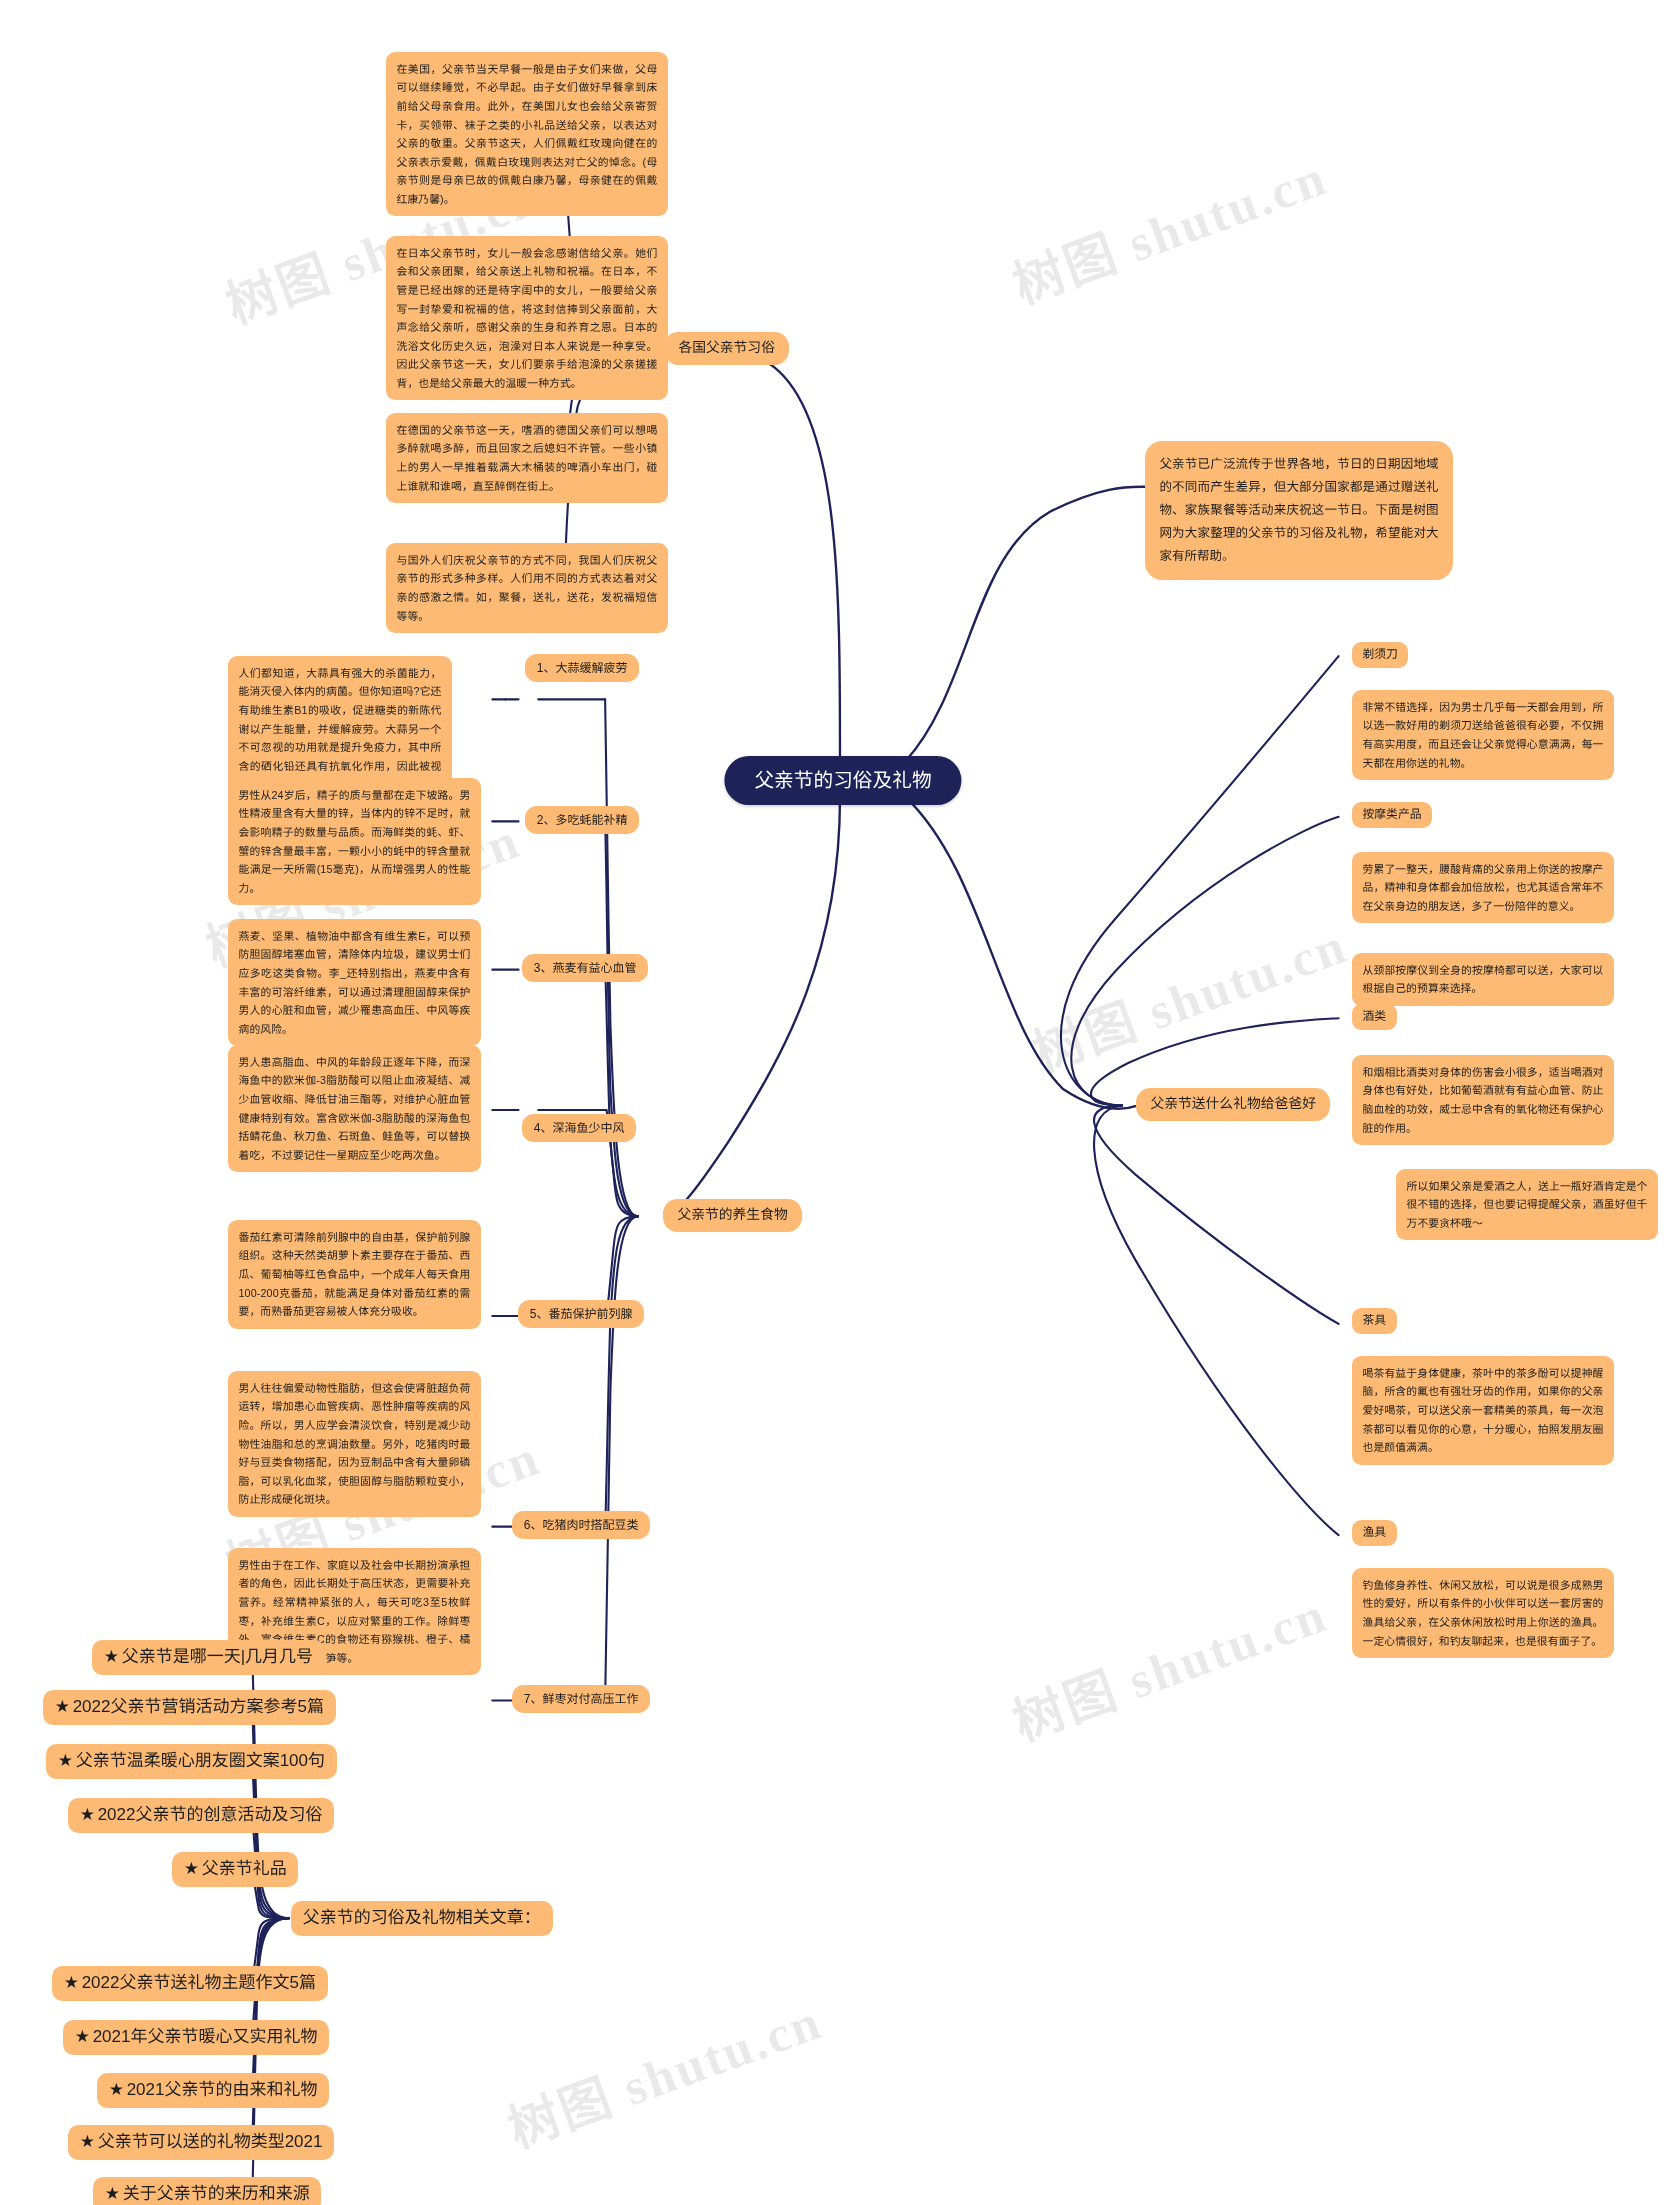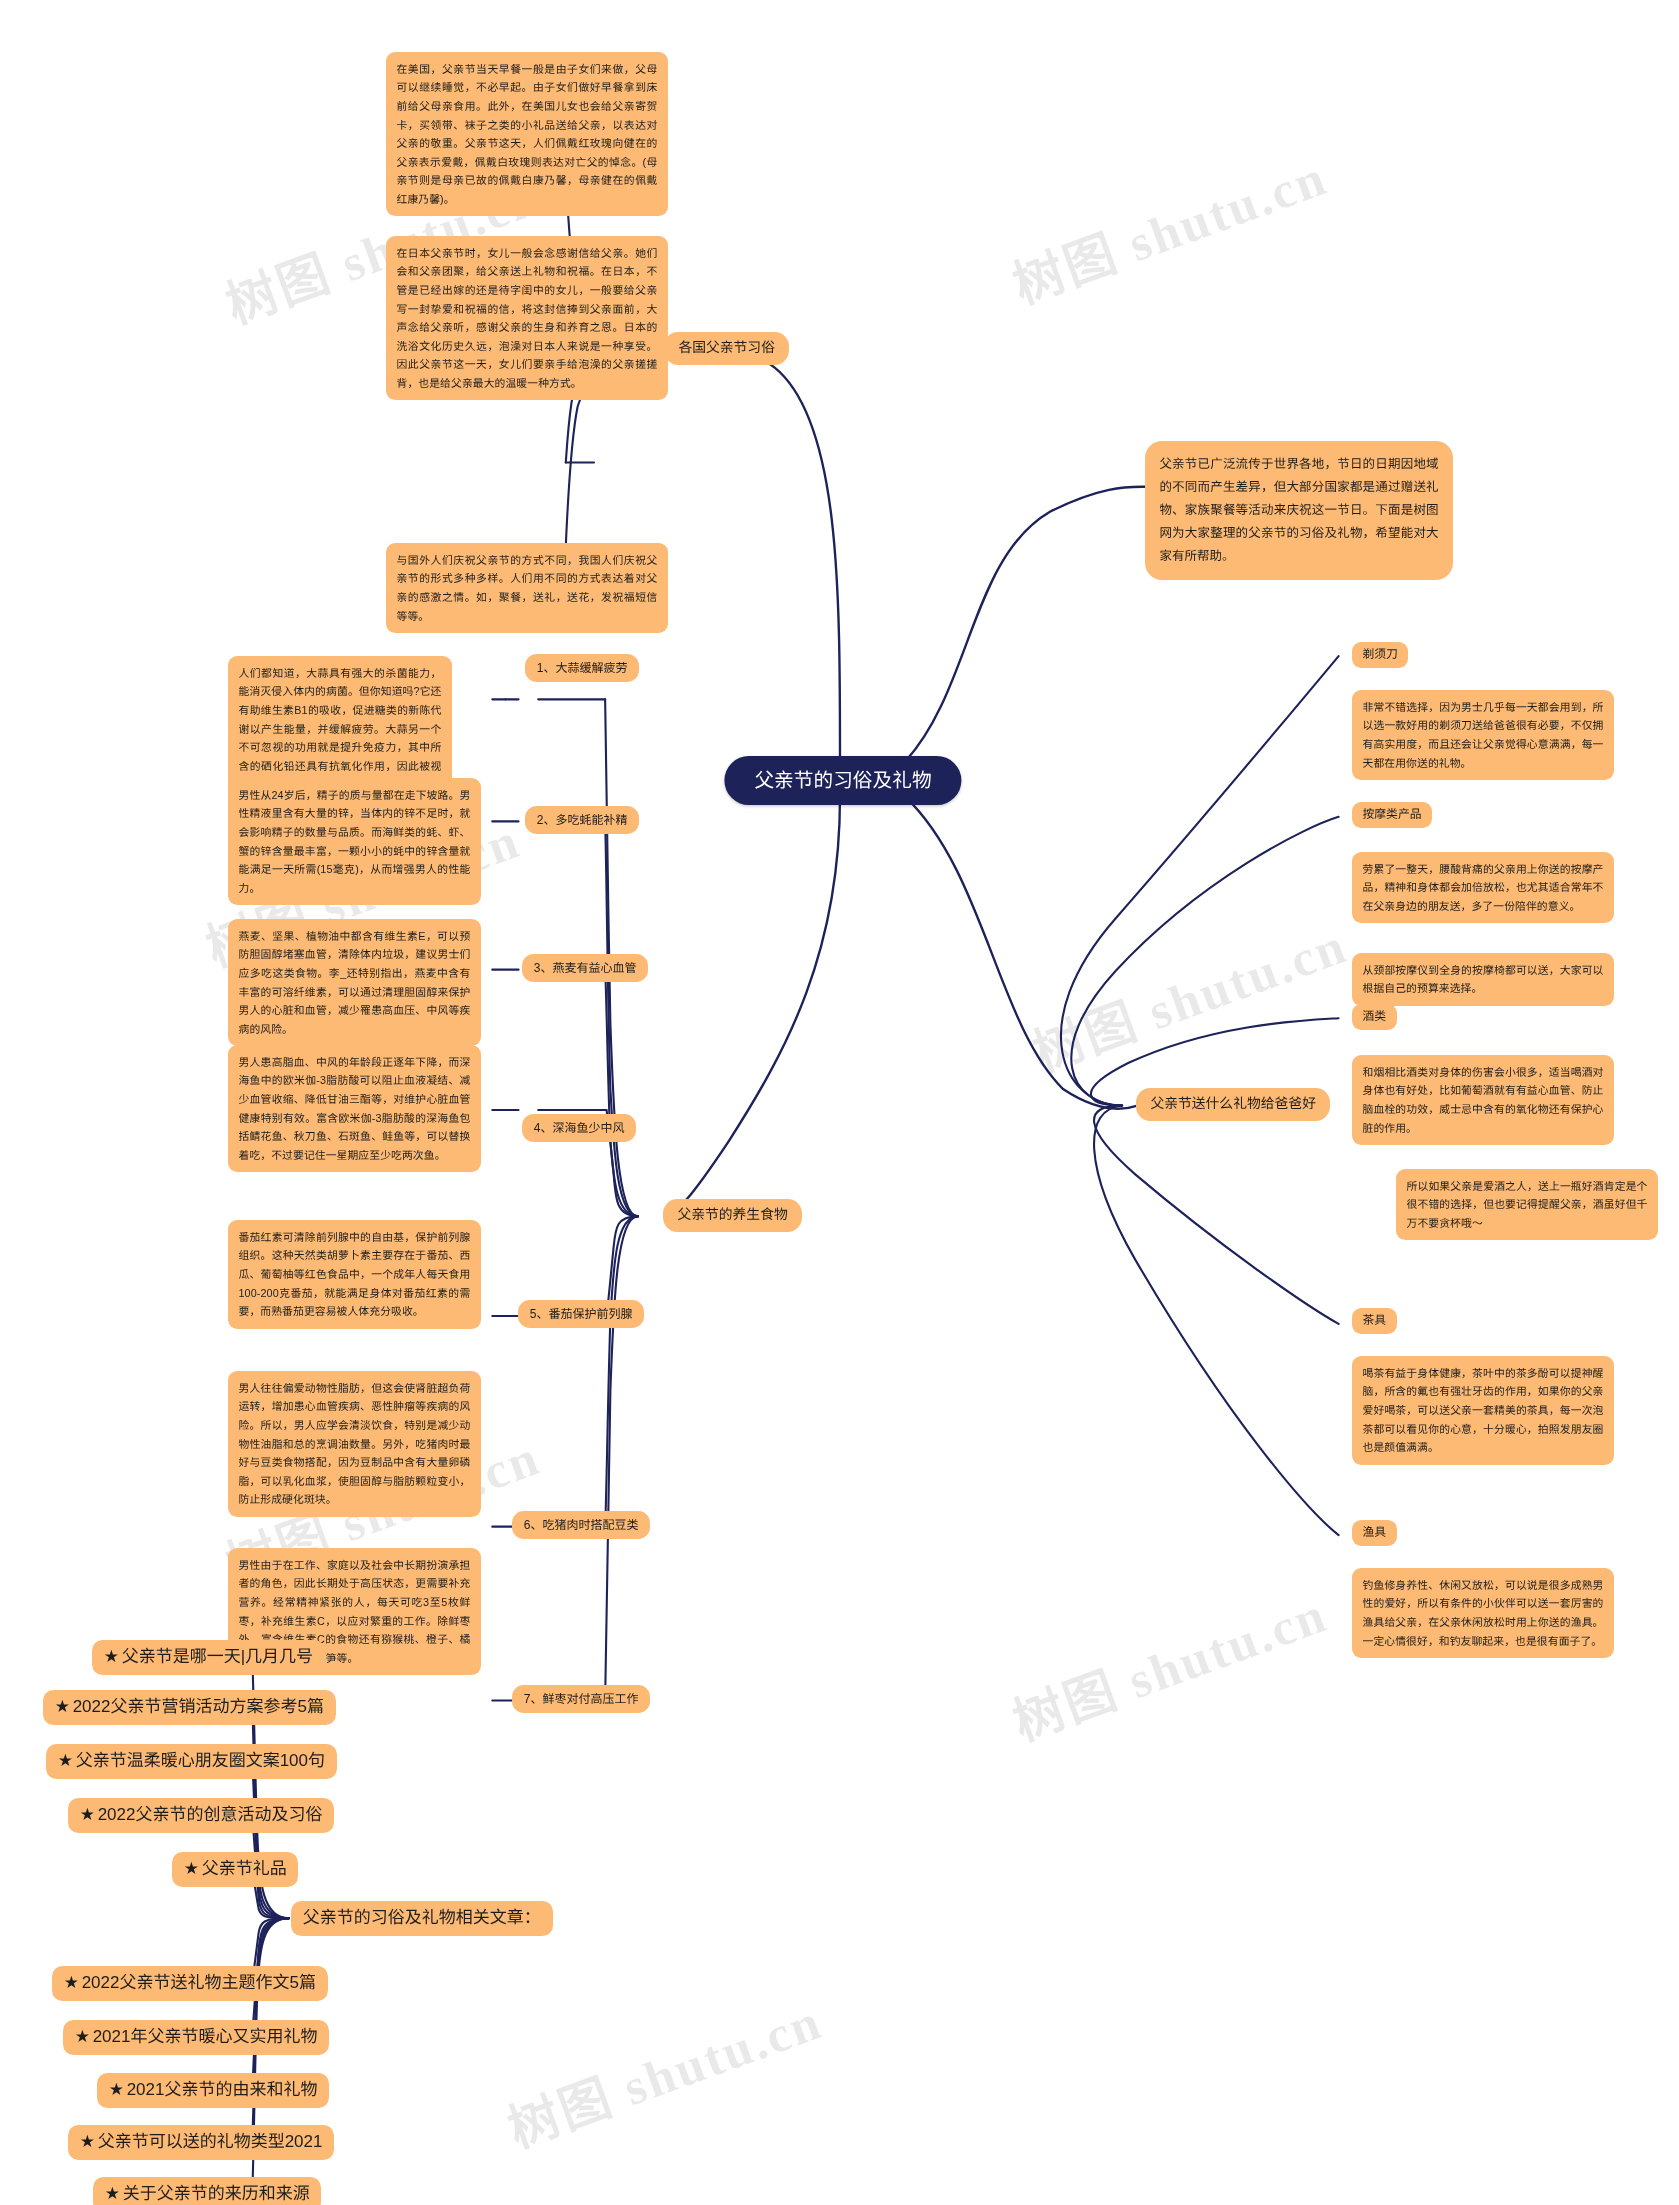--- a/index.html
+++ b/index.html
@@ -205,6 +205,9 @@
   <div class="node para" style="left:386px; top:236px; width:282px;">
     <span>在日本父亲节时，女儿一般会念感谢信给父亲。她们会和父亲团聚，给父亲送上礼物和祝福。在日本，不管是已经出嫁的还是待字闺中的女儿，一般要给父亲写一封挚爱和祝福的信，将这封信捧到父亲面前，大声念给父亲听，感谢父亲的生身和养育之恩。日本的洗浴文化历史久远，泡澡对日本人来说是一种享受。因此父亲节这一天，女儿们要亲手给泡澡的父亲搓搓背，也是给父亲最大的温暖一种方式。</span>
   </div>
+  <div class="node para" style="left:386px; top:413px; width:282px;">
+    <span>在德国的父亲节这一天，嗜酒的德国父亲们可以想喝多醉就喝多醉，而且回家之后媳妇不许管。一些小镇上的男人一早推着载满大木桶装的啤酒小车出门，碰上谁就和谁喝，直至醉倒在街上。</span>
+  </div>
   <div class="node para" style="left:386px; top:543px; width:282px;">
     <span>与国外人们庆祝父亲节的方式不同，我国人们庆祝父亲节的形式多种多样。人们用不同的方式表达着对父亲的感激之情。如，聚餐，送礼，送花，发祝福短信等等。</span>
   </div>

